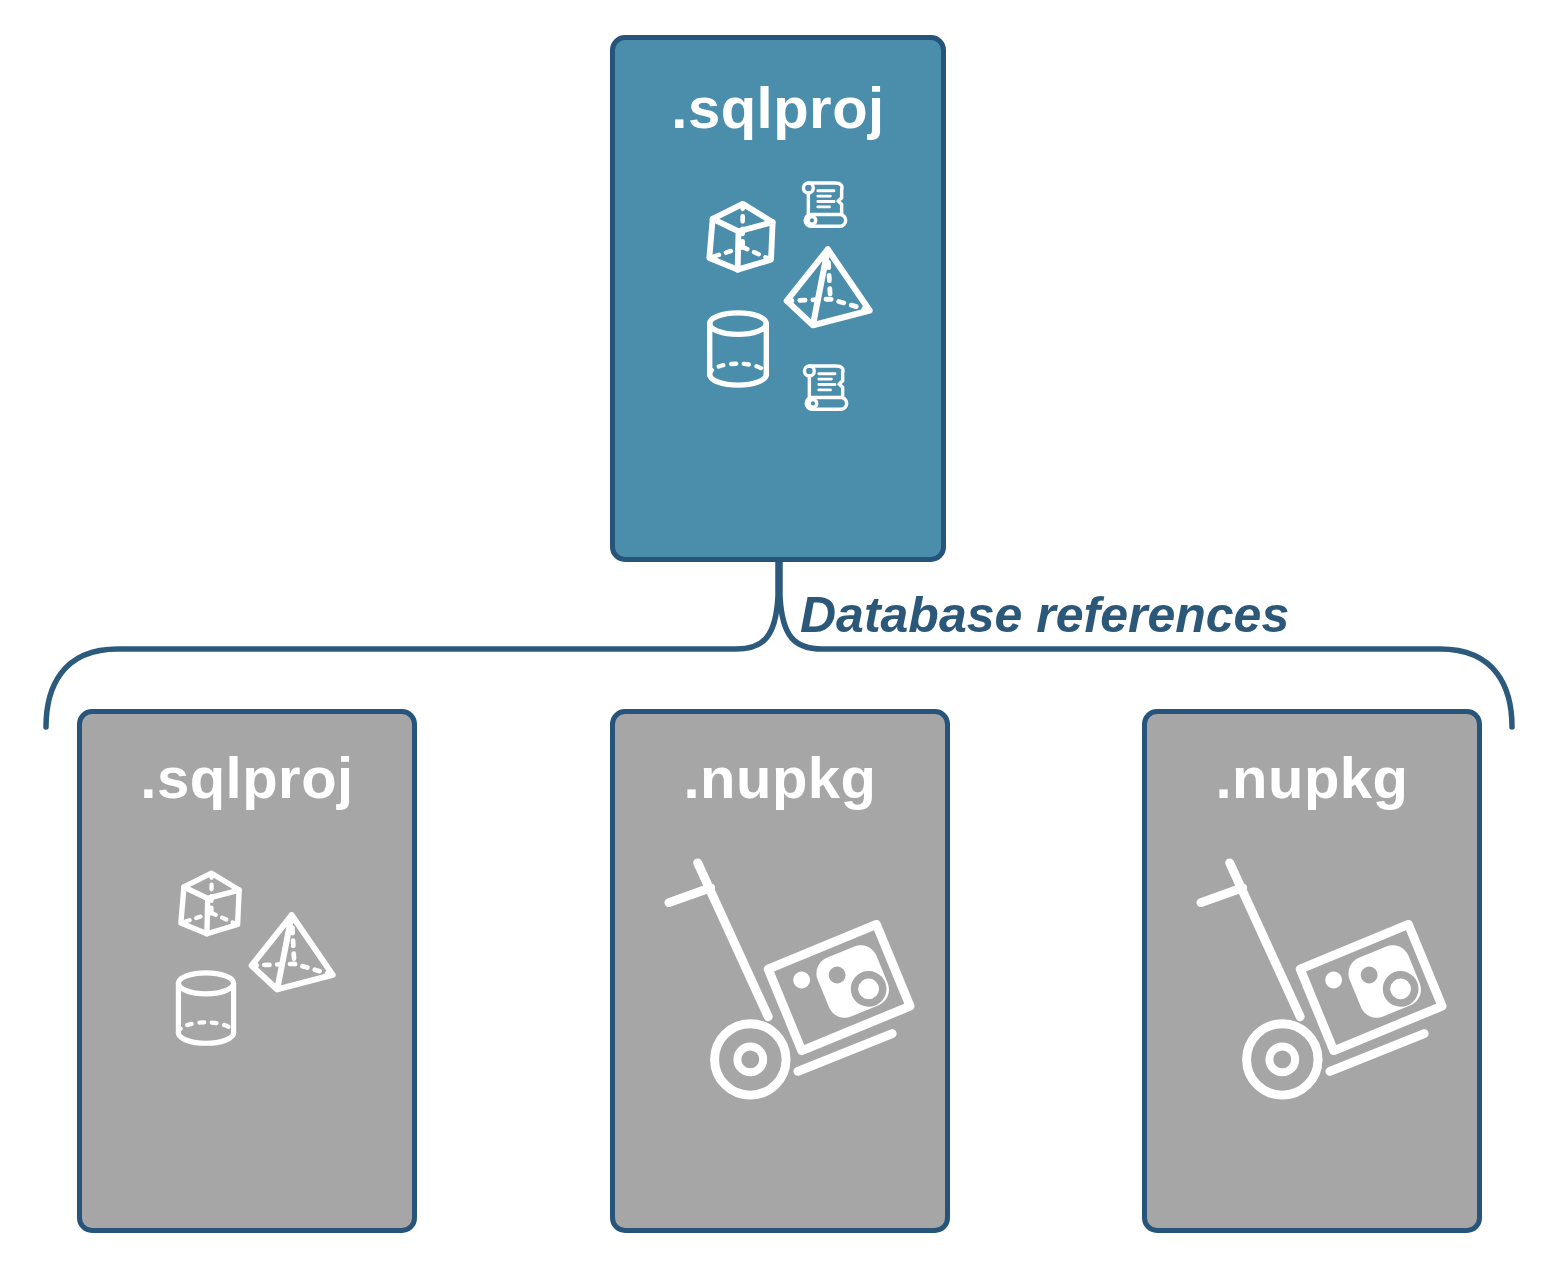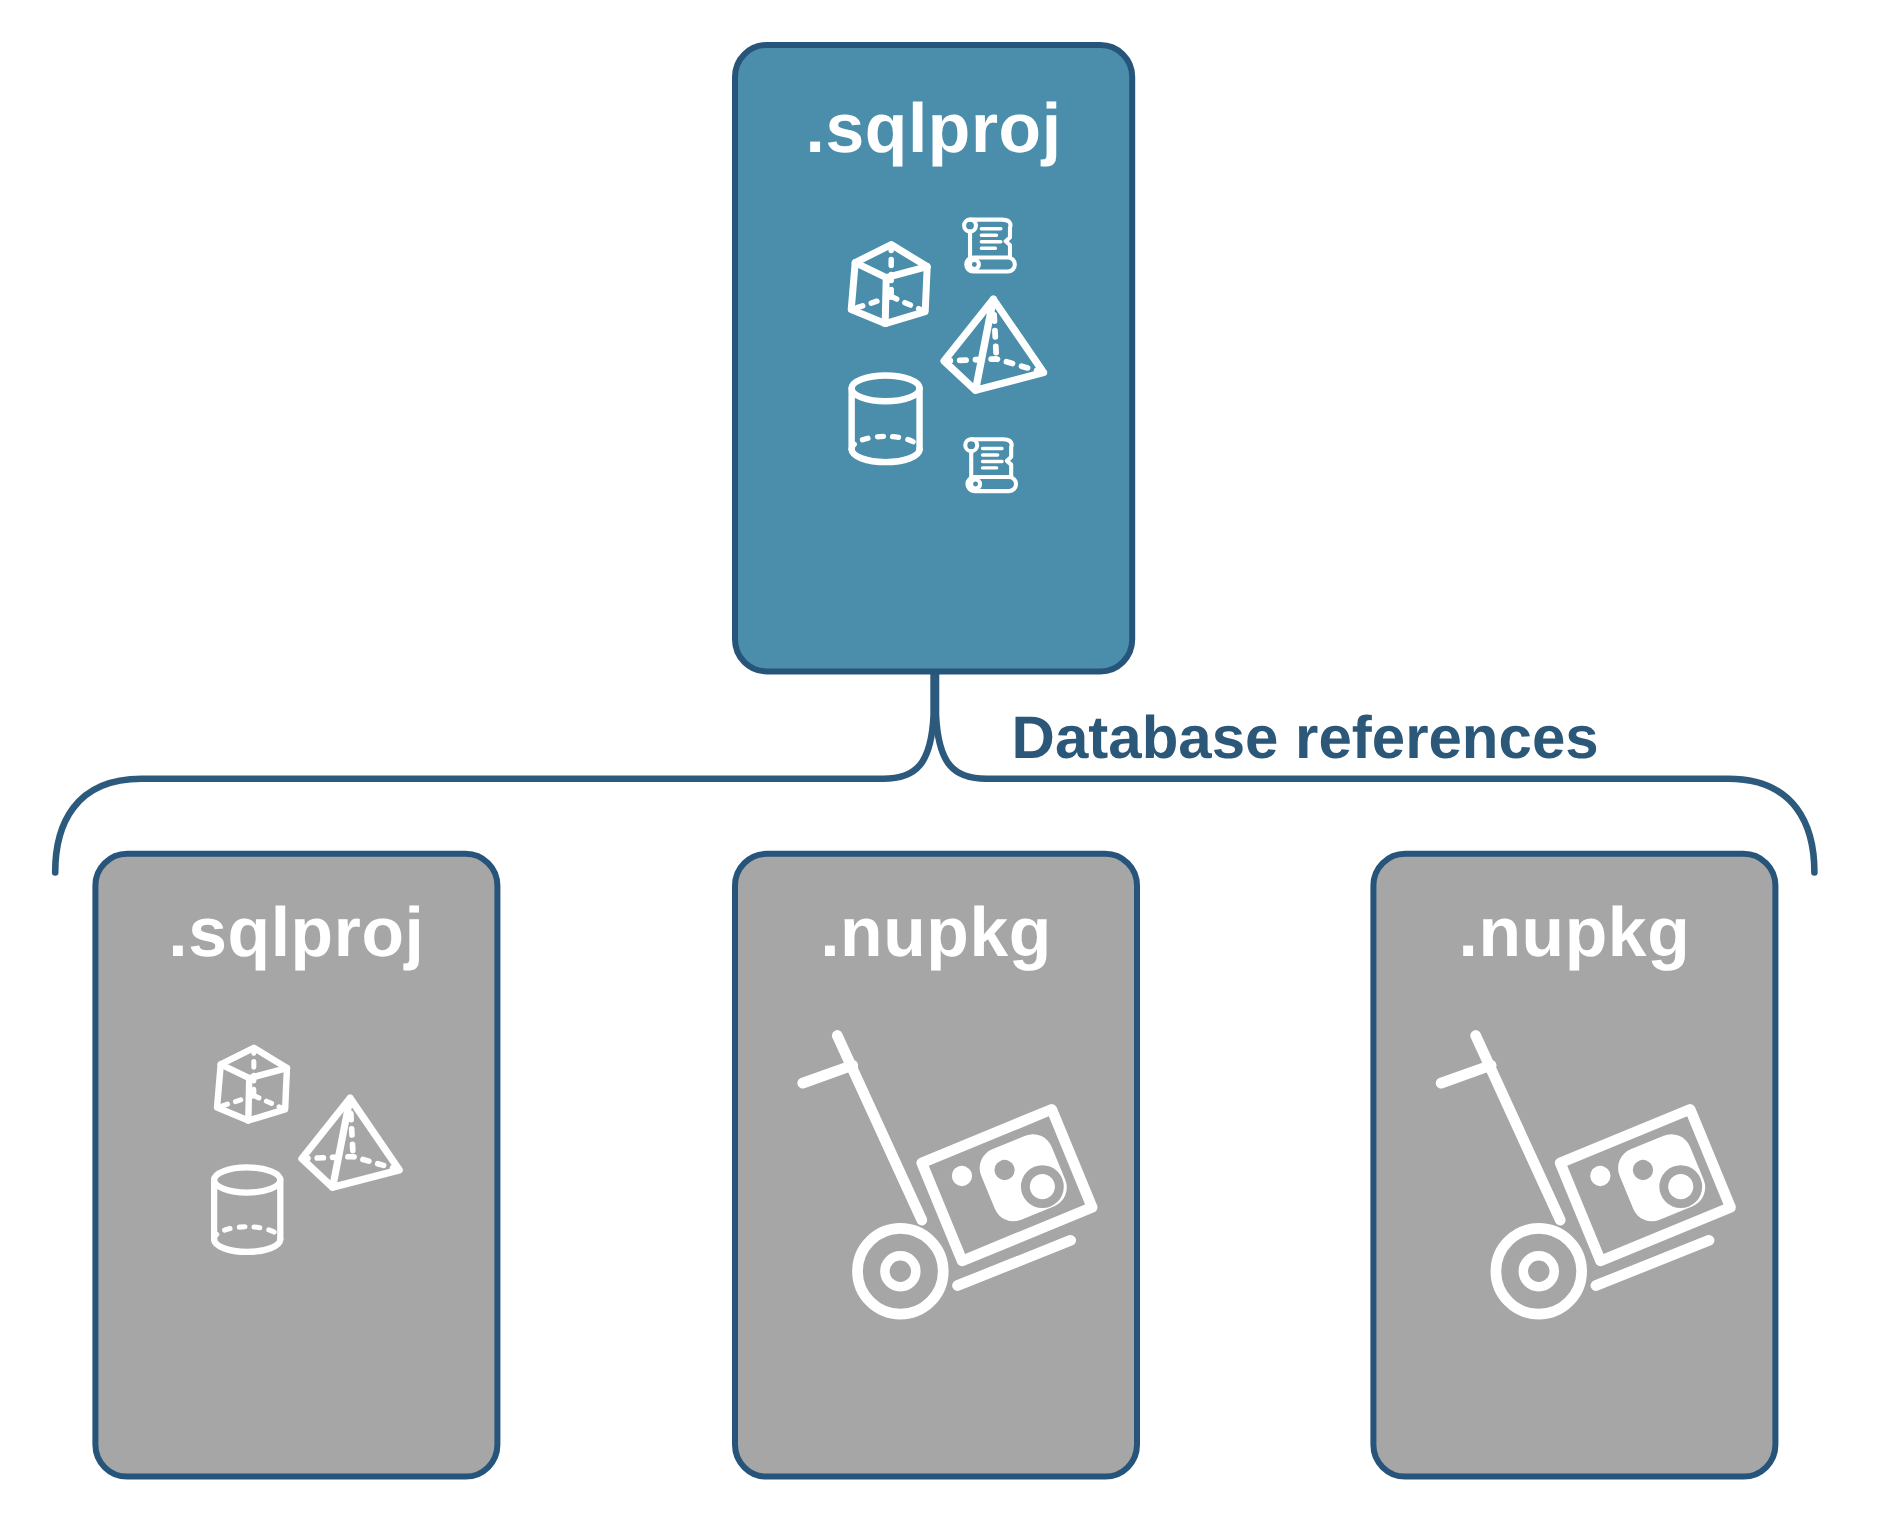--- a/index.html
+++ b/index.html
@@ -12,7 +12,7 @@
   }
   .card{
     position:absolute;
-    border-radius:29px;
+    border-radius:15px;
     border:5px solid #26547A;
     box-sizing:border-box;
   }

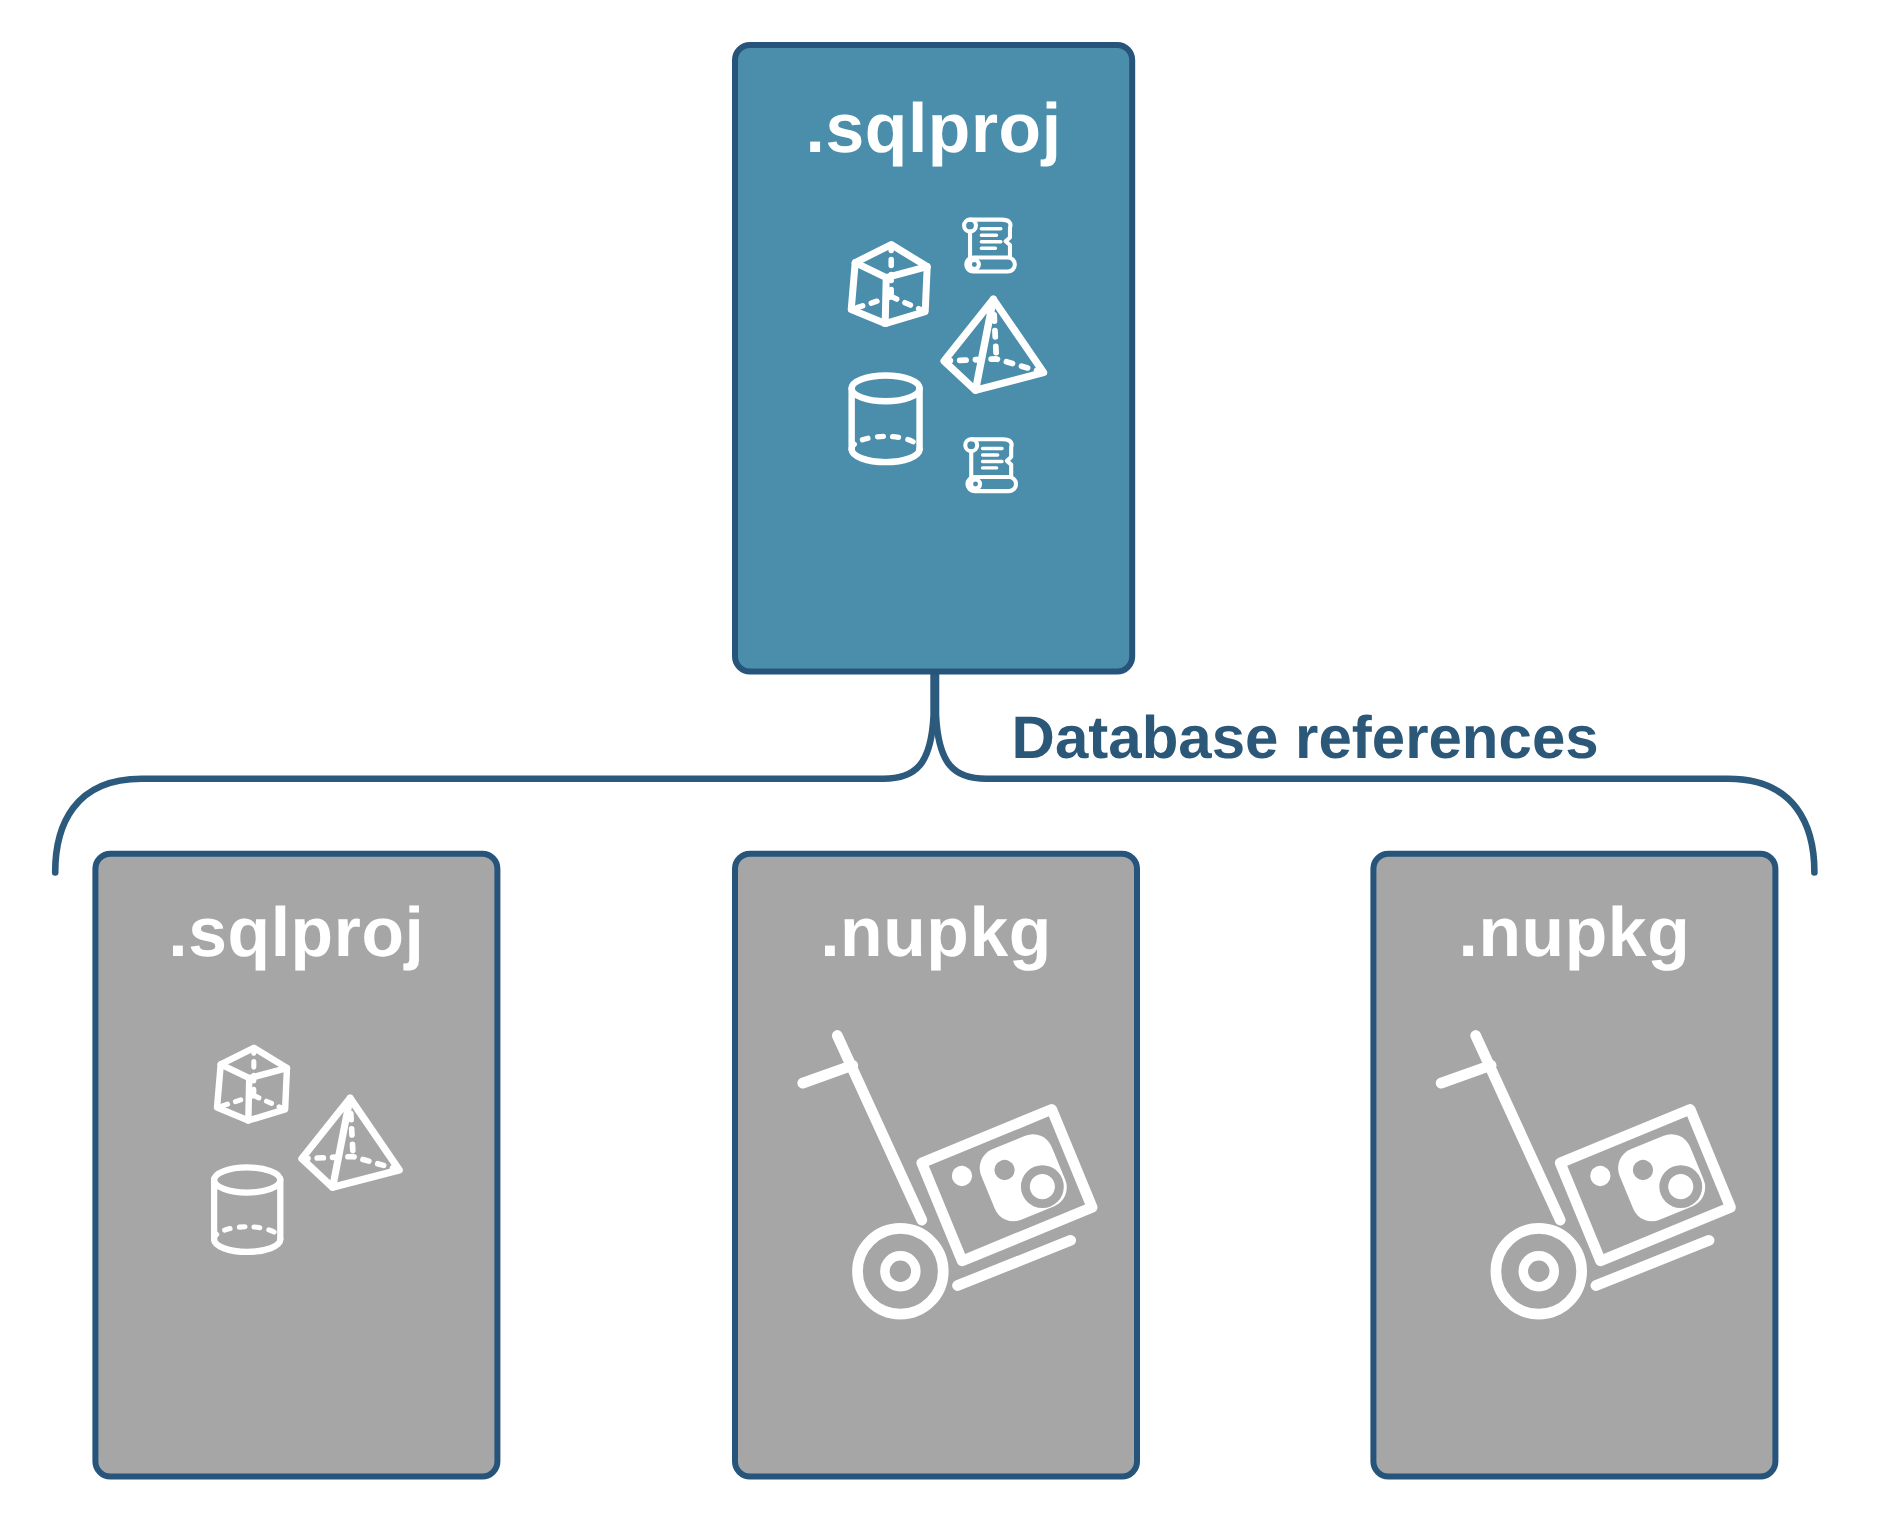--- a/index.html
+++ b/index.html
@@ -44,12 +44,13 @@
   }
   .connector-label{
     position:absolute;
-    left:843px;top:586px;
+    left:800px;top:586px;
     font-size:50px;
     font-weight:800;
     color:#2B5878;
     white-space:nowrap;
     user-select:none;
+    font-style:italic;
   }
 </style>
 </head>

